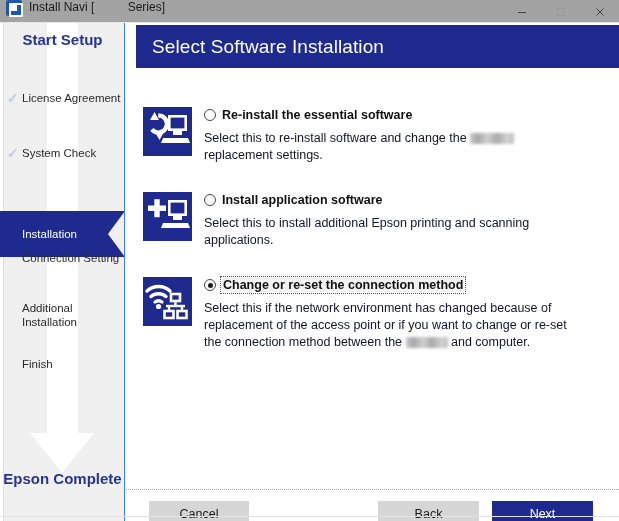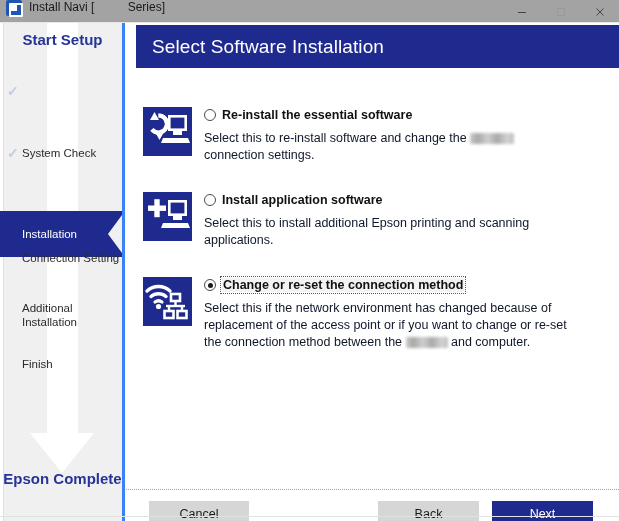--- a/index.html
+++ b/index.html
@@ -70,7 +70,7 @@
     position: absolute; left: 0; top: 23px;
     width: 125px; height: 498px;
     background: #f0f0f0;
-    border-right: 3px solid #3b82f6;
+    border-right: 1px solid #3b82f6;
     overflow: hidden;
   }
   

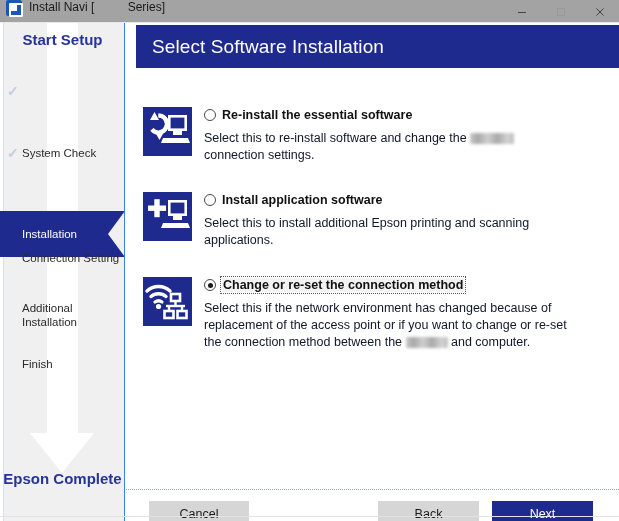--- a/index.html
+++ b/index.html
@@ -313,6 +313,7 @@
 
     <div class="rail-item" style="top:68px;">
       <span class="rail-check">✓</span>
+      <span class="rail-label">License Agreement</span>
     </div>
 
     <div class="rail-item" style="top:123px;">

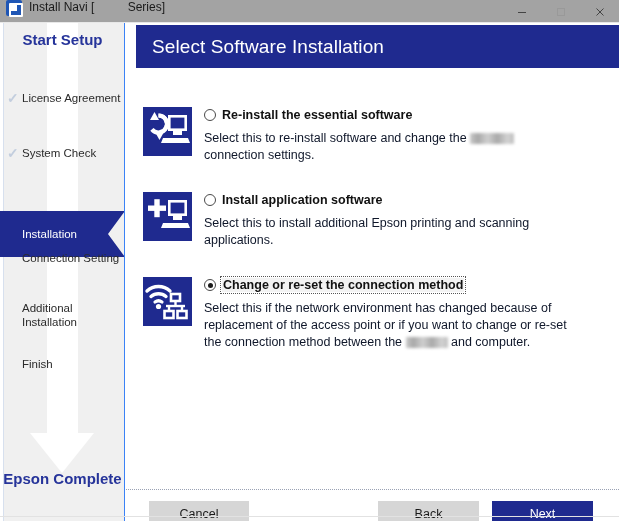--- a/index.html
+++ b/index.html
@@ -373,7 +373,7 @@
           </div>
           <div class="opt-desc">
             <span>Select this to re-install software and change the </span><span class="redacted" style="width:44px"></span><br>
-            <span>connection settings.</span>
+            <span>replacement settings.</span>
           </div>
         </div>
       </div>

